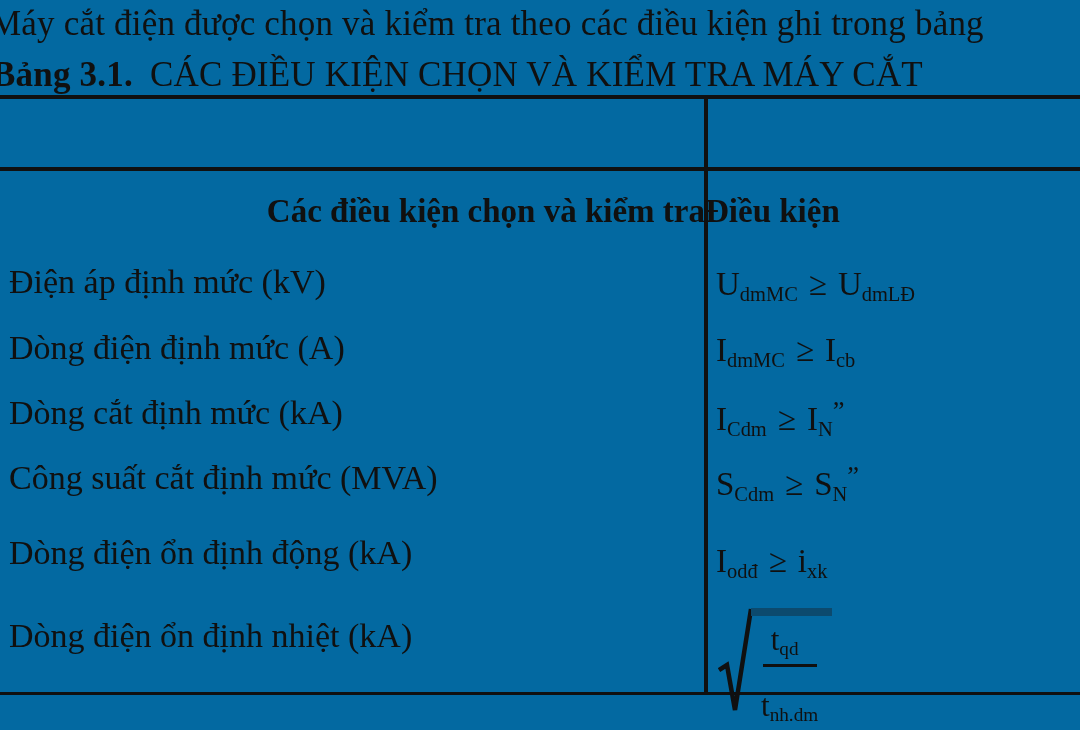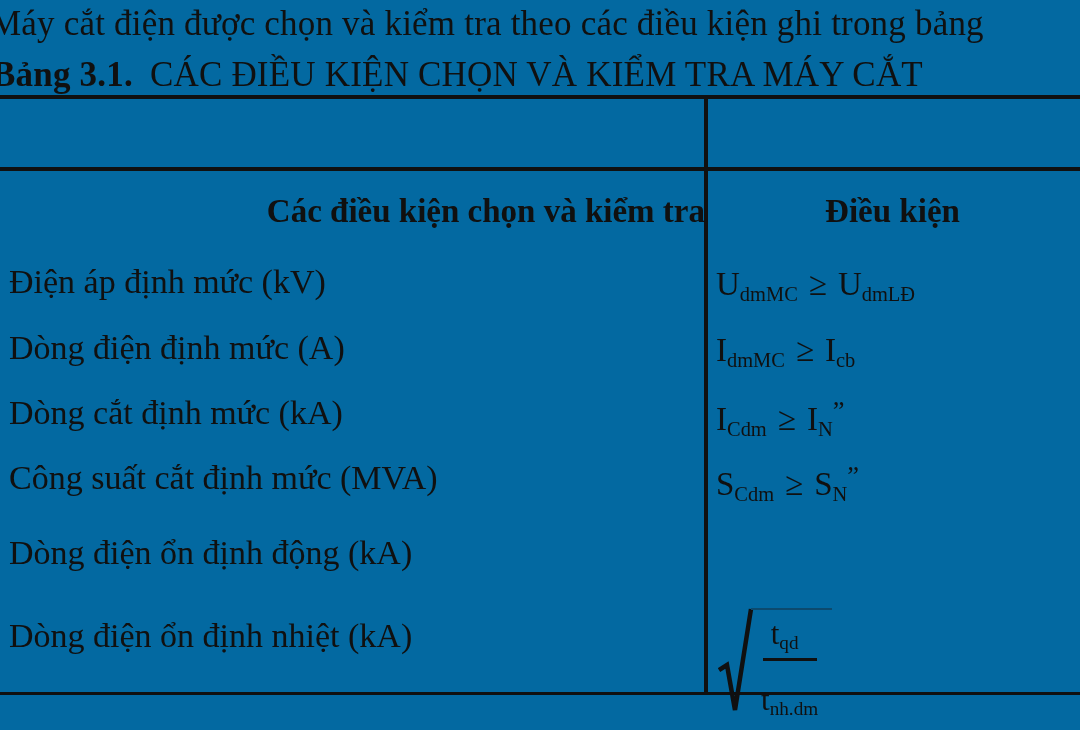--- a/index.html
+++ b/index.html
@@ -28,7 +28,7 @@
     font-weight:bold;font-size:33px;
   }
   .th-right{
-    left:705px;top:193px;width:375px;text-align:center;
+    left:705px;top:193px;width:375px;text-align:left;
     font-weight:bold;font-size:33px;
   }
   .crit{left:9px;font-size:34px;text-align:center;}

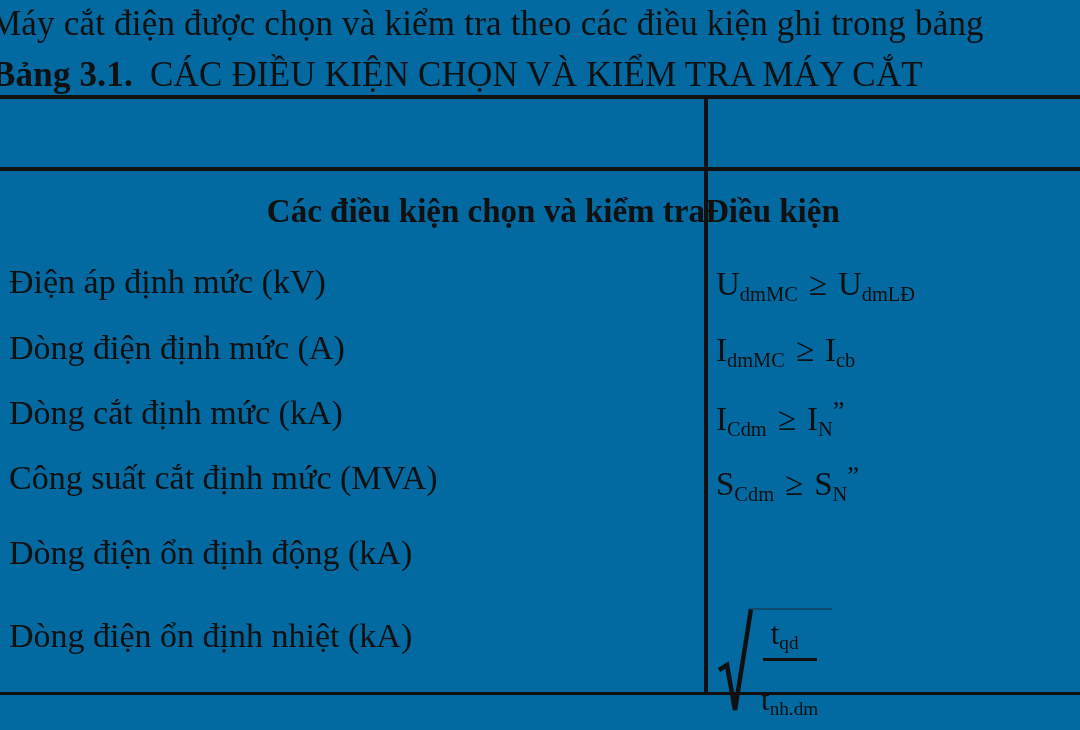--- a/index.html
+++ b/index.html
@@ -92,6 +92,9 @@
     <span>S</span><sub>Cdm</sub><span class="op">≥</span><span>S</span><sub>N</sub><sup class="q">”</sup>
   </div>
 
+  <div class="cell cond" style="top:543px">
+    <span>I</span><sub>odđ</sub><span class="op">≥</span><span>i</span><sub>xk</sub>
+  </div>
 
   <div class="cell cond cond-last" style="top:606px;left:714px">
     <span class="sqrt">

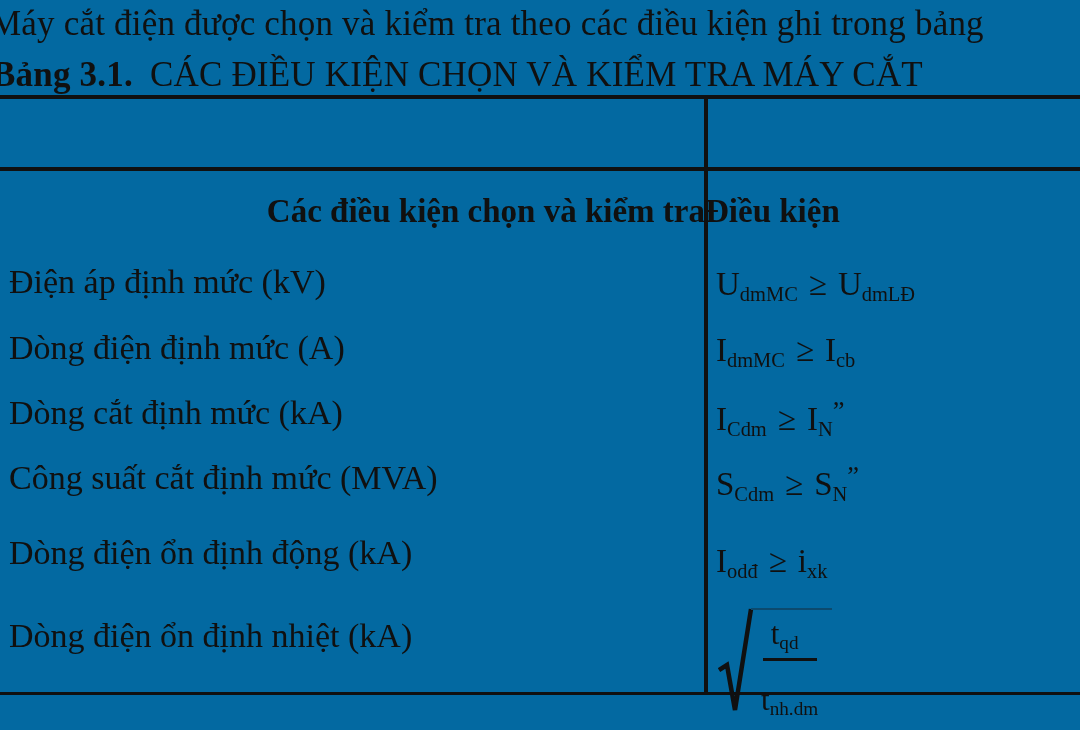--- a/index.html
+++ b/index.html
@@ -42,7 +42,7 @@
   .sqrt{display:inline-flex;align-items:flex-start;margin-left:4px;}
   .sqrt-svg{display:block;}
   .radicand{
-    border-top:2px solid #0c4a6e;
+    border-top:8px solid #0c4a6e;
     margin-left:-3px;margin-top:2px;
     padding:5px 14px 0 10px;display:inline-block;text-decoration:underline;
   }

